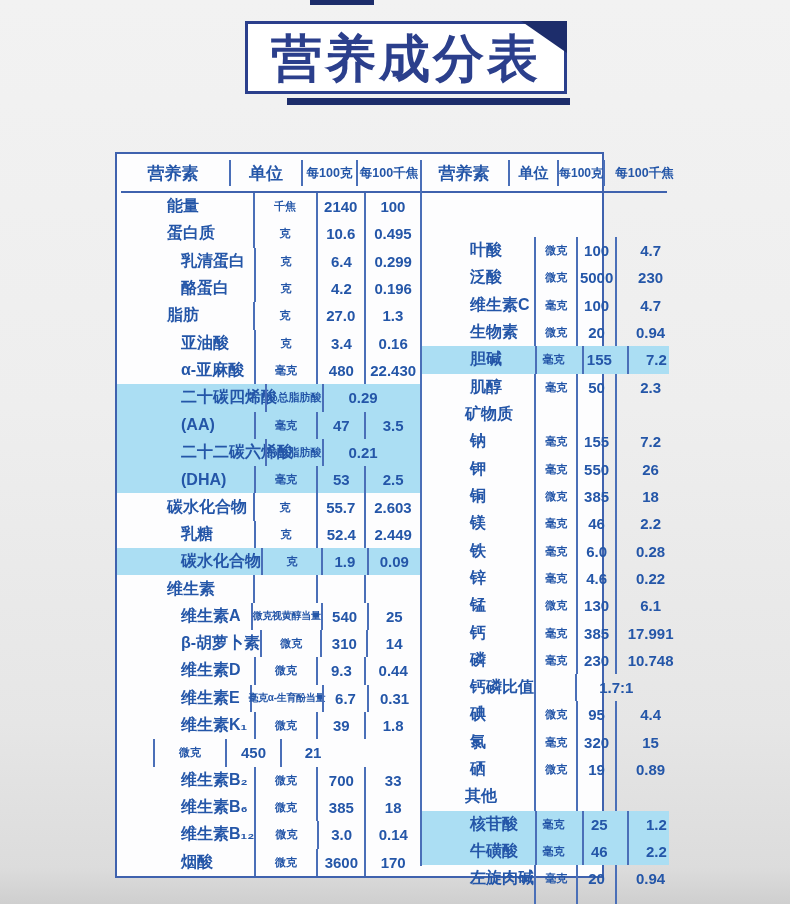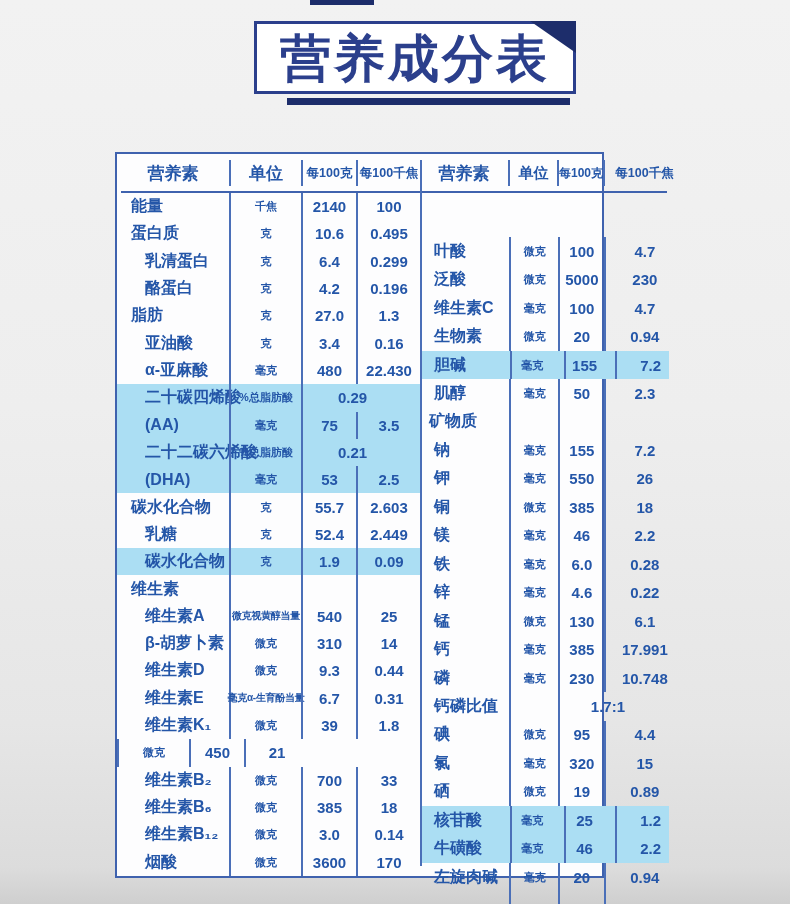--- a/index.html
+++ b/index.html
@@ -14,7 +14,7 @@
   
   .top-tick{position:absolute;left:310px;top:0;width:64px;height:5px;background:#1d2d6b;}
   .title-box{
-    position:absolute;left:254px;top:21px;width:322px;height:73px;
+    position:absolute;left:245px;top:21px;width:322px;height:73px;
     background:#ffffff;border:3px solid #2b3f8c;box-sizing:border-box;
     display:flex;align-items:center;justify-content:center;
   }

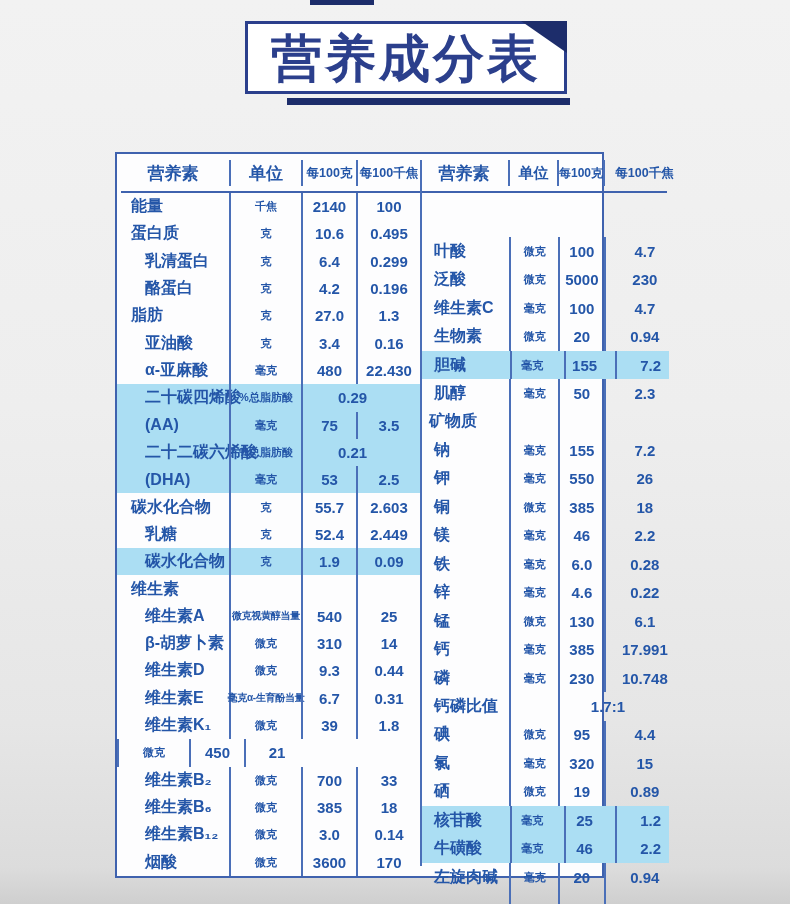--- a/index.html
+++ b/index.html
@@ -59,7 +59,7 @@
   .rows-left{left:0;width:303px;}
   .rows-right{left:305px;width:262px;margin-top:44px;}
 
-  .trow{flex:1;display:flex;align-items:center;color:#2456a8;}
+  .trow{flex:1;display:flex;align-items:center;color:#2456a8;padding-left:36px;}
   .rows-left .trow.hl{background:#abdef3;}
   .rows-right .trow.hl{background:linear-gradient(to right,#abdef3 0,#abdef3 247px,rgba(0,0,0,0) 247px);gap:12px;}
 

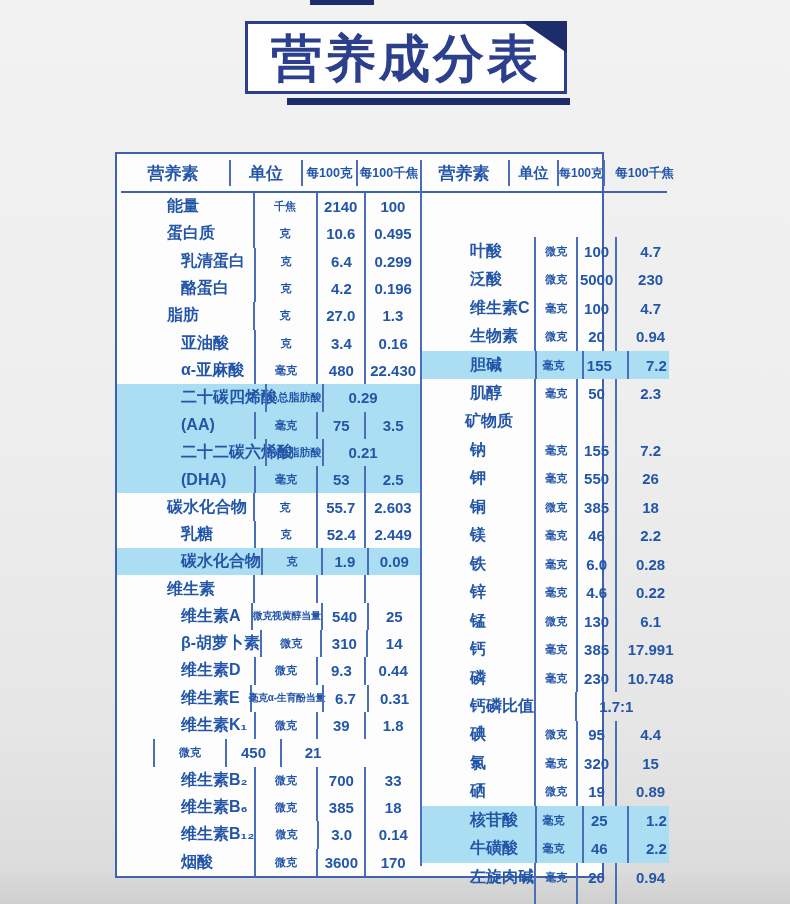--- a/index.html
+++ b/index.html
@@ -164,7 +164,7 @@
         <div class="trow hl">
           <div class="cell name ind">(AA)</div>
           <div class="cell unit">毫克</div>
-          <div class="cell v1">75</div>
+          <div class="cell v1">47</div>
           <div class="cell v2">3.5</div>
         </div>
         <div class="trow hl">

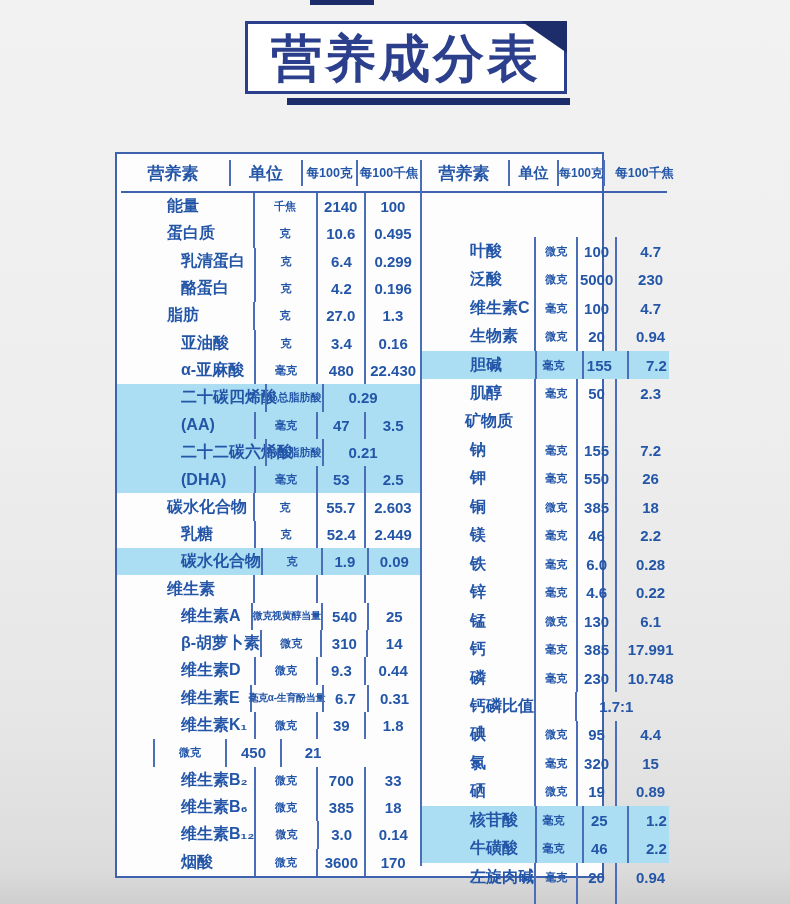--- a/index.html
+++ b/index.html
@@ -382,6 +382,12 @@
           <div class="cell v1">19</div>
           <div class="cell v2">0.89</div>
         </div>
+        <div class="trow sect">
+          <div class="cell name">其他</div>
+          <div class="cell unit"></div>
+          <div class="cell v1"></div>
+          <div class="cell v2"></div>
+        </div>
         <div class="trow hl">
           <div class="cell name">核苷酸</div>
           <div class="cell unit">毫克</div>

